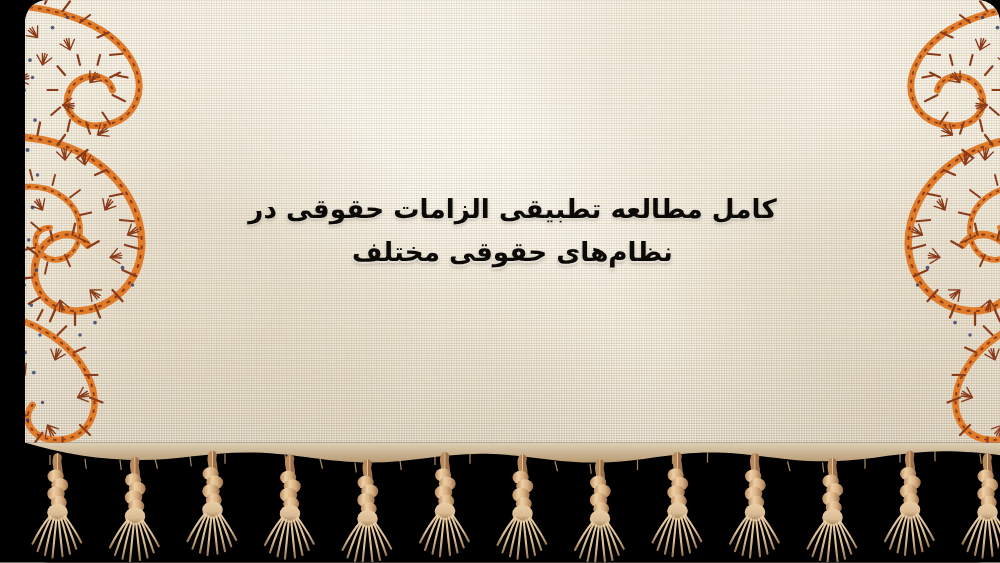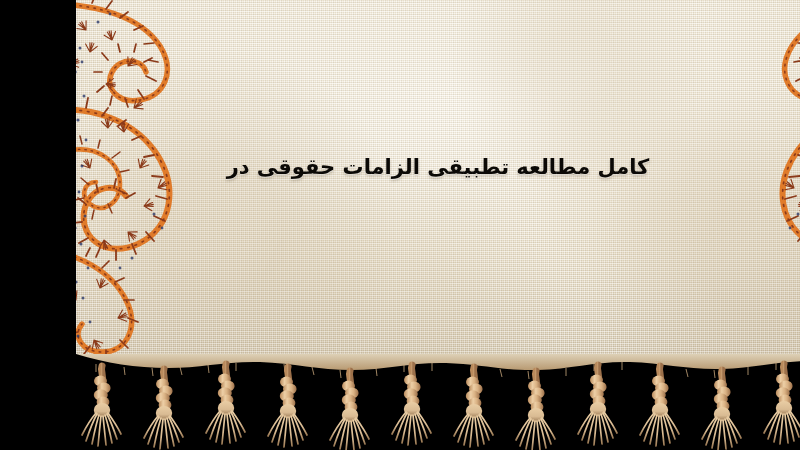--- a/index.html
+++ b/index.html
@@ -10,8 +10,9 @@
     font-family:"DejaVu Sans","Liberation Sans",sans-serif;
   }
   .stage{
-    position:relative;width:724px;height:450px;overflow:hidden;
+    position:relative;width:780px;height:450px;overflow:hidden;
     background:#060402;
+    border-radius:18px;
   }
 
   

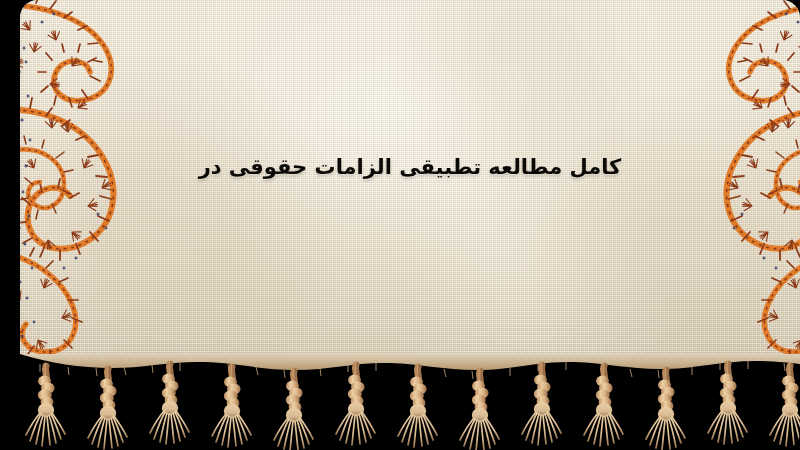--- a/index.html
+++ b/index.html
@@ -350,6 +350,7 @@
 
   <div class="title-block">
     <span class="title-line">کامل مطالعه تطبیقی الزامات حقوقی در</span>
+    <span class="title-line">نظام‌های حقوقی مختلف</span>
   </div>
 
   <div class="fringe">

